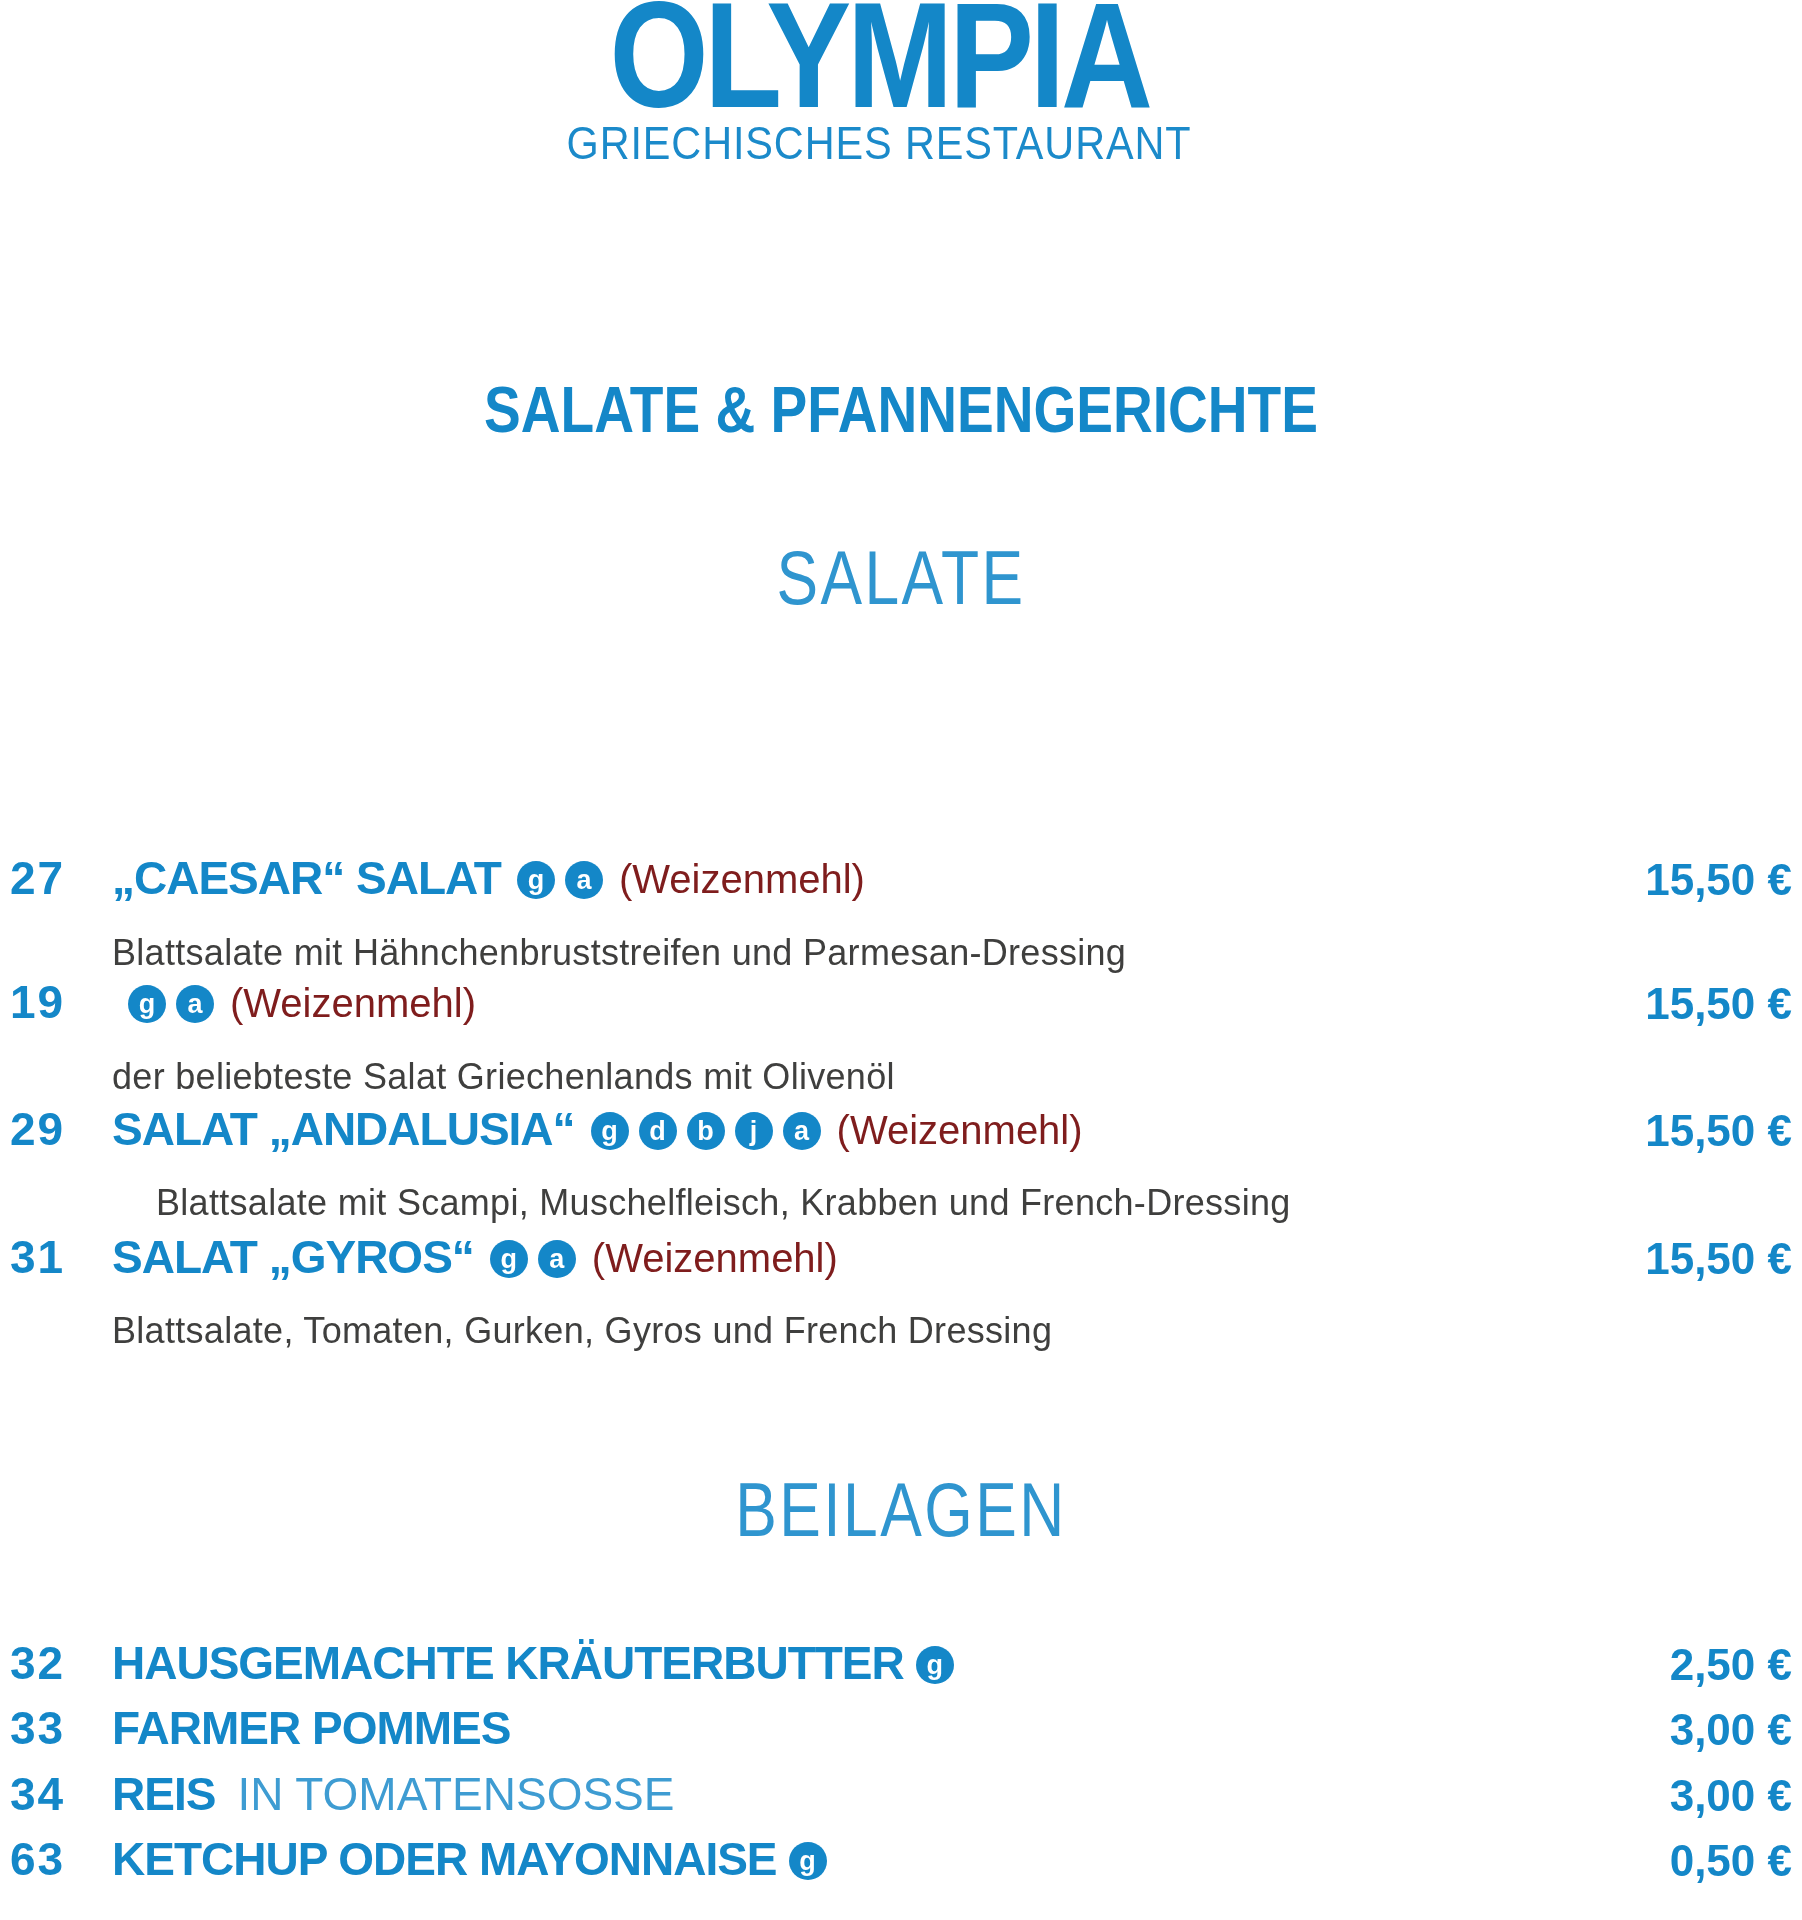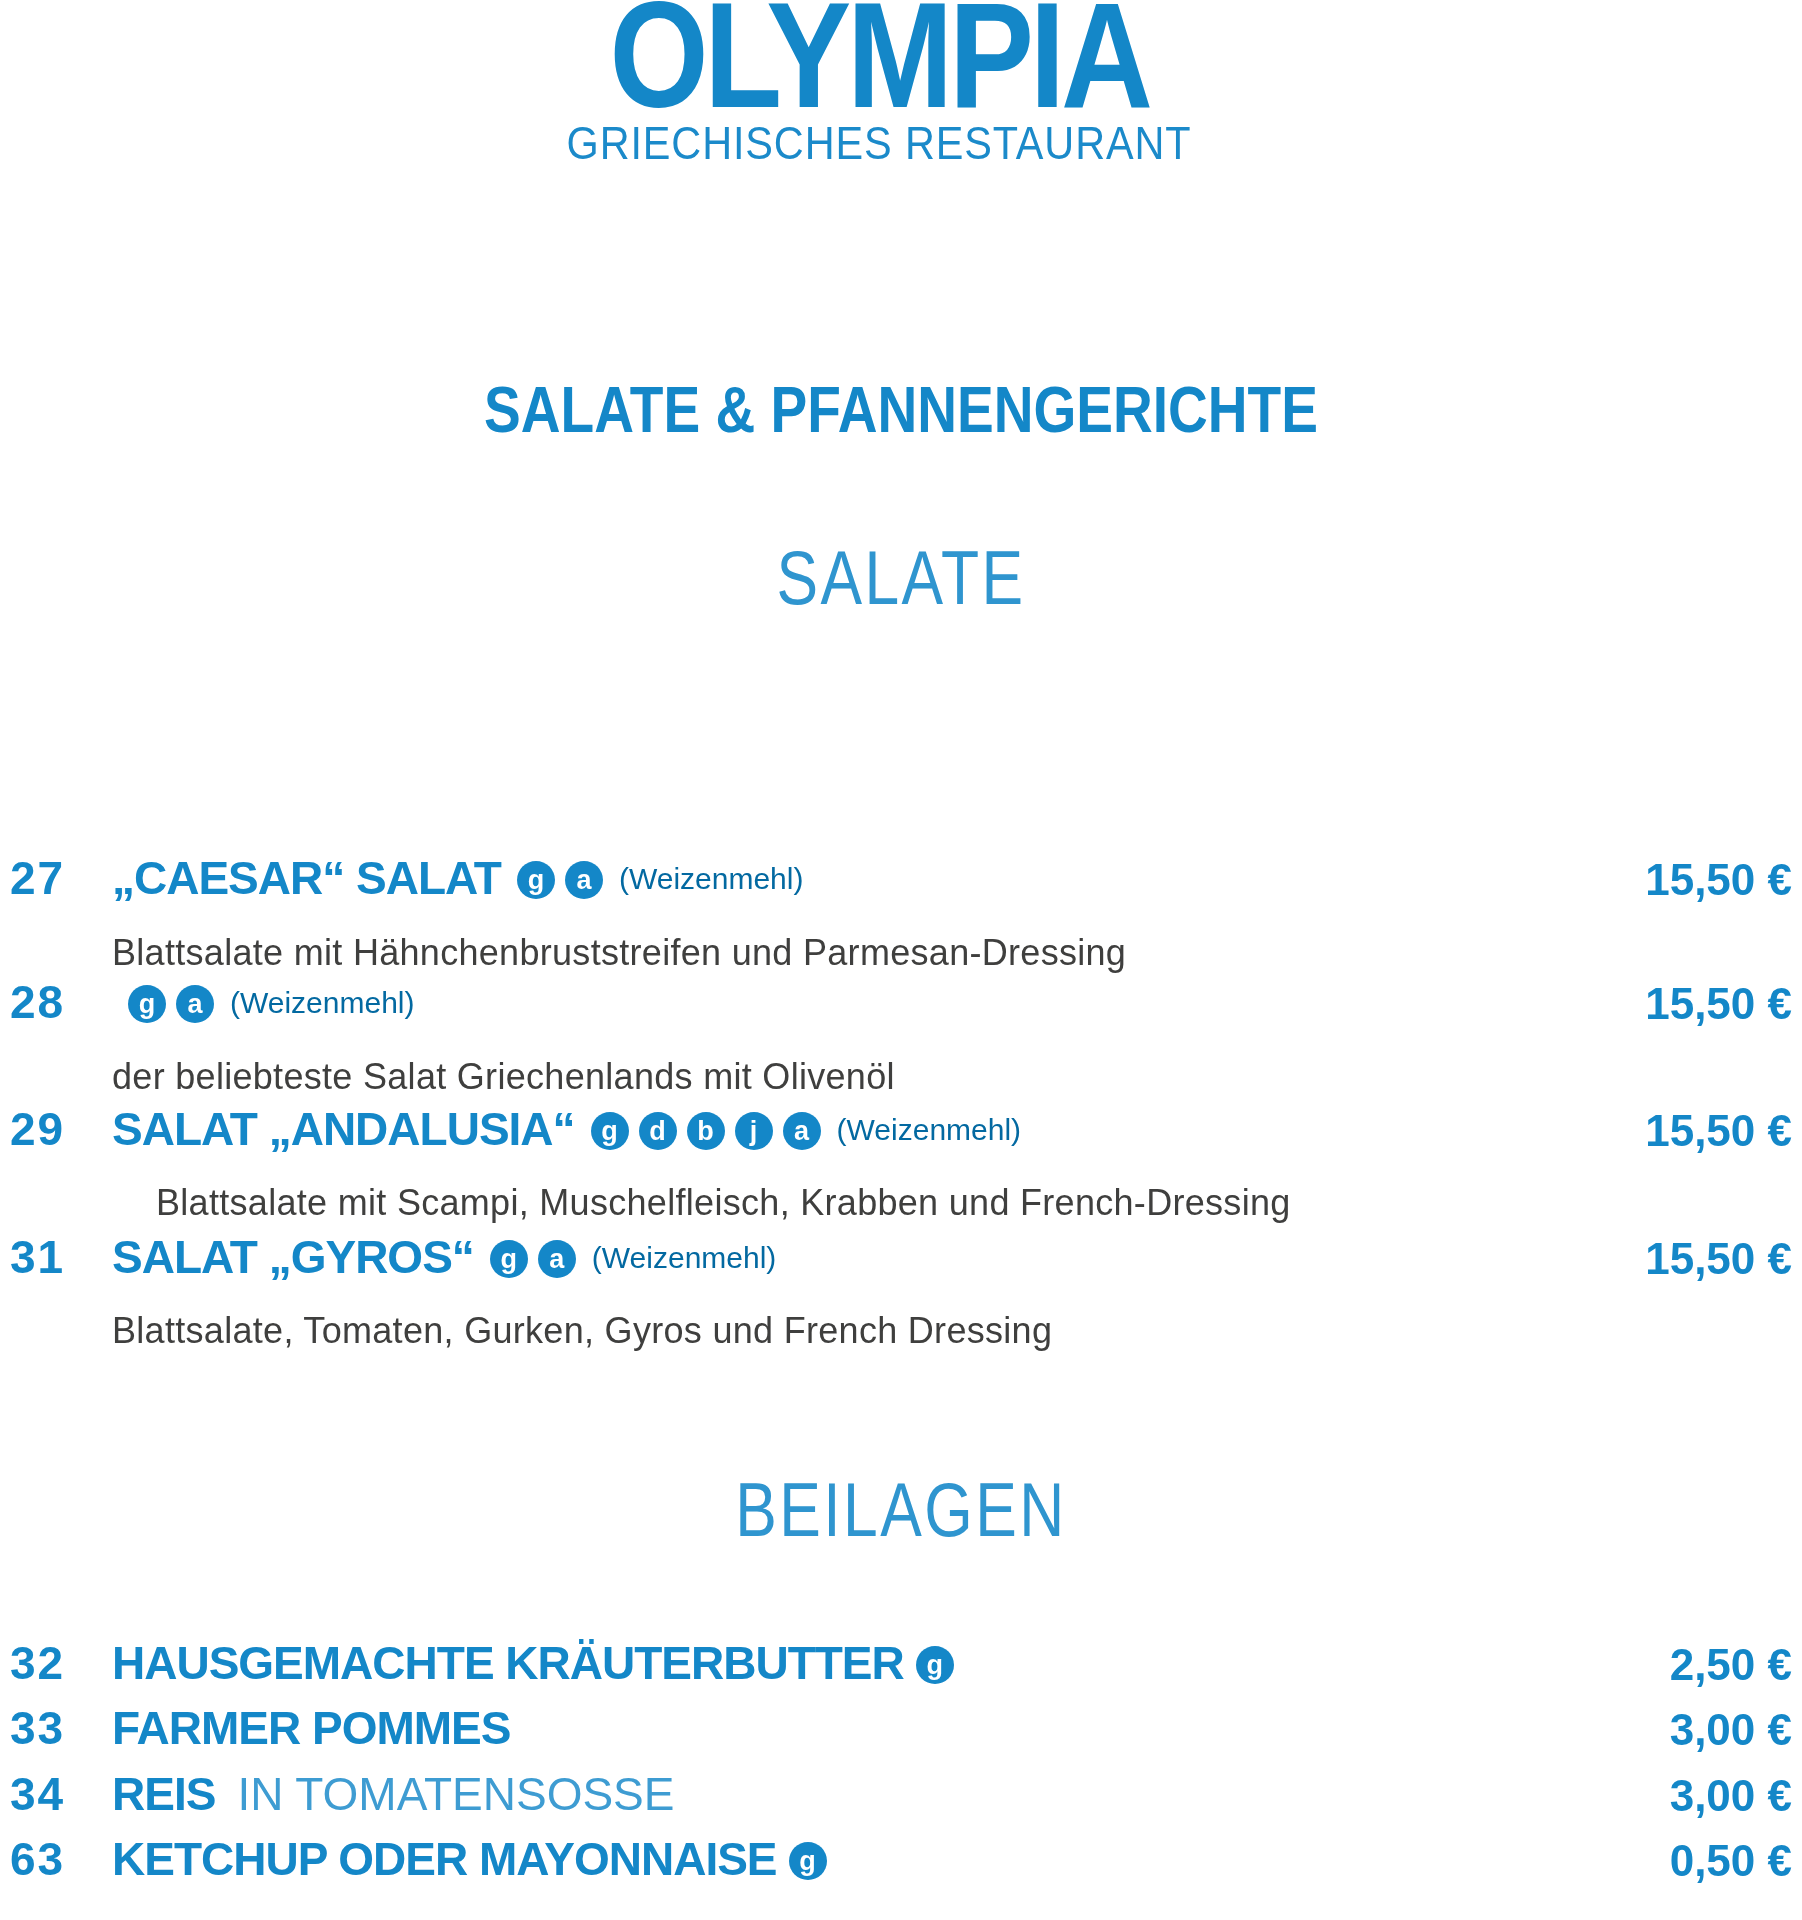--- a/index.html
+++ b/index.html
@@ -33,7 +33,7 @@
   .badge{width:38px;height:38px;border-radius:50%;background:#1487c8;color:#ffffff;
     display:inline-flex;align-items:center;justify-content:center;
     font-size:27px;font-weight:700;line-height:1;}
-  .item-note{margin-left:16px;margin-top:2px;font-size:30px;font-weight:300;color:#0369a1;white-space:nowrap;}
+  .item-note{margin-left:16px;margin-top:2px;font-size:40px;font-weight:300;color:#7f1d1d;white-space:nowrap;}
   .item-price{position:absolute;right:10px;top:2px;height:56px;display:flex;align-items:center;
     font-size:44px;font-weight:700;color:#1487c8;white-space:nowrap;}
   .item-desc{position:absolute;left:112px;font-size:36px;font-weight:300;letter-spacing:0.3px;

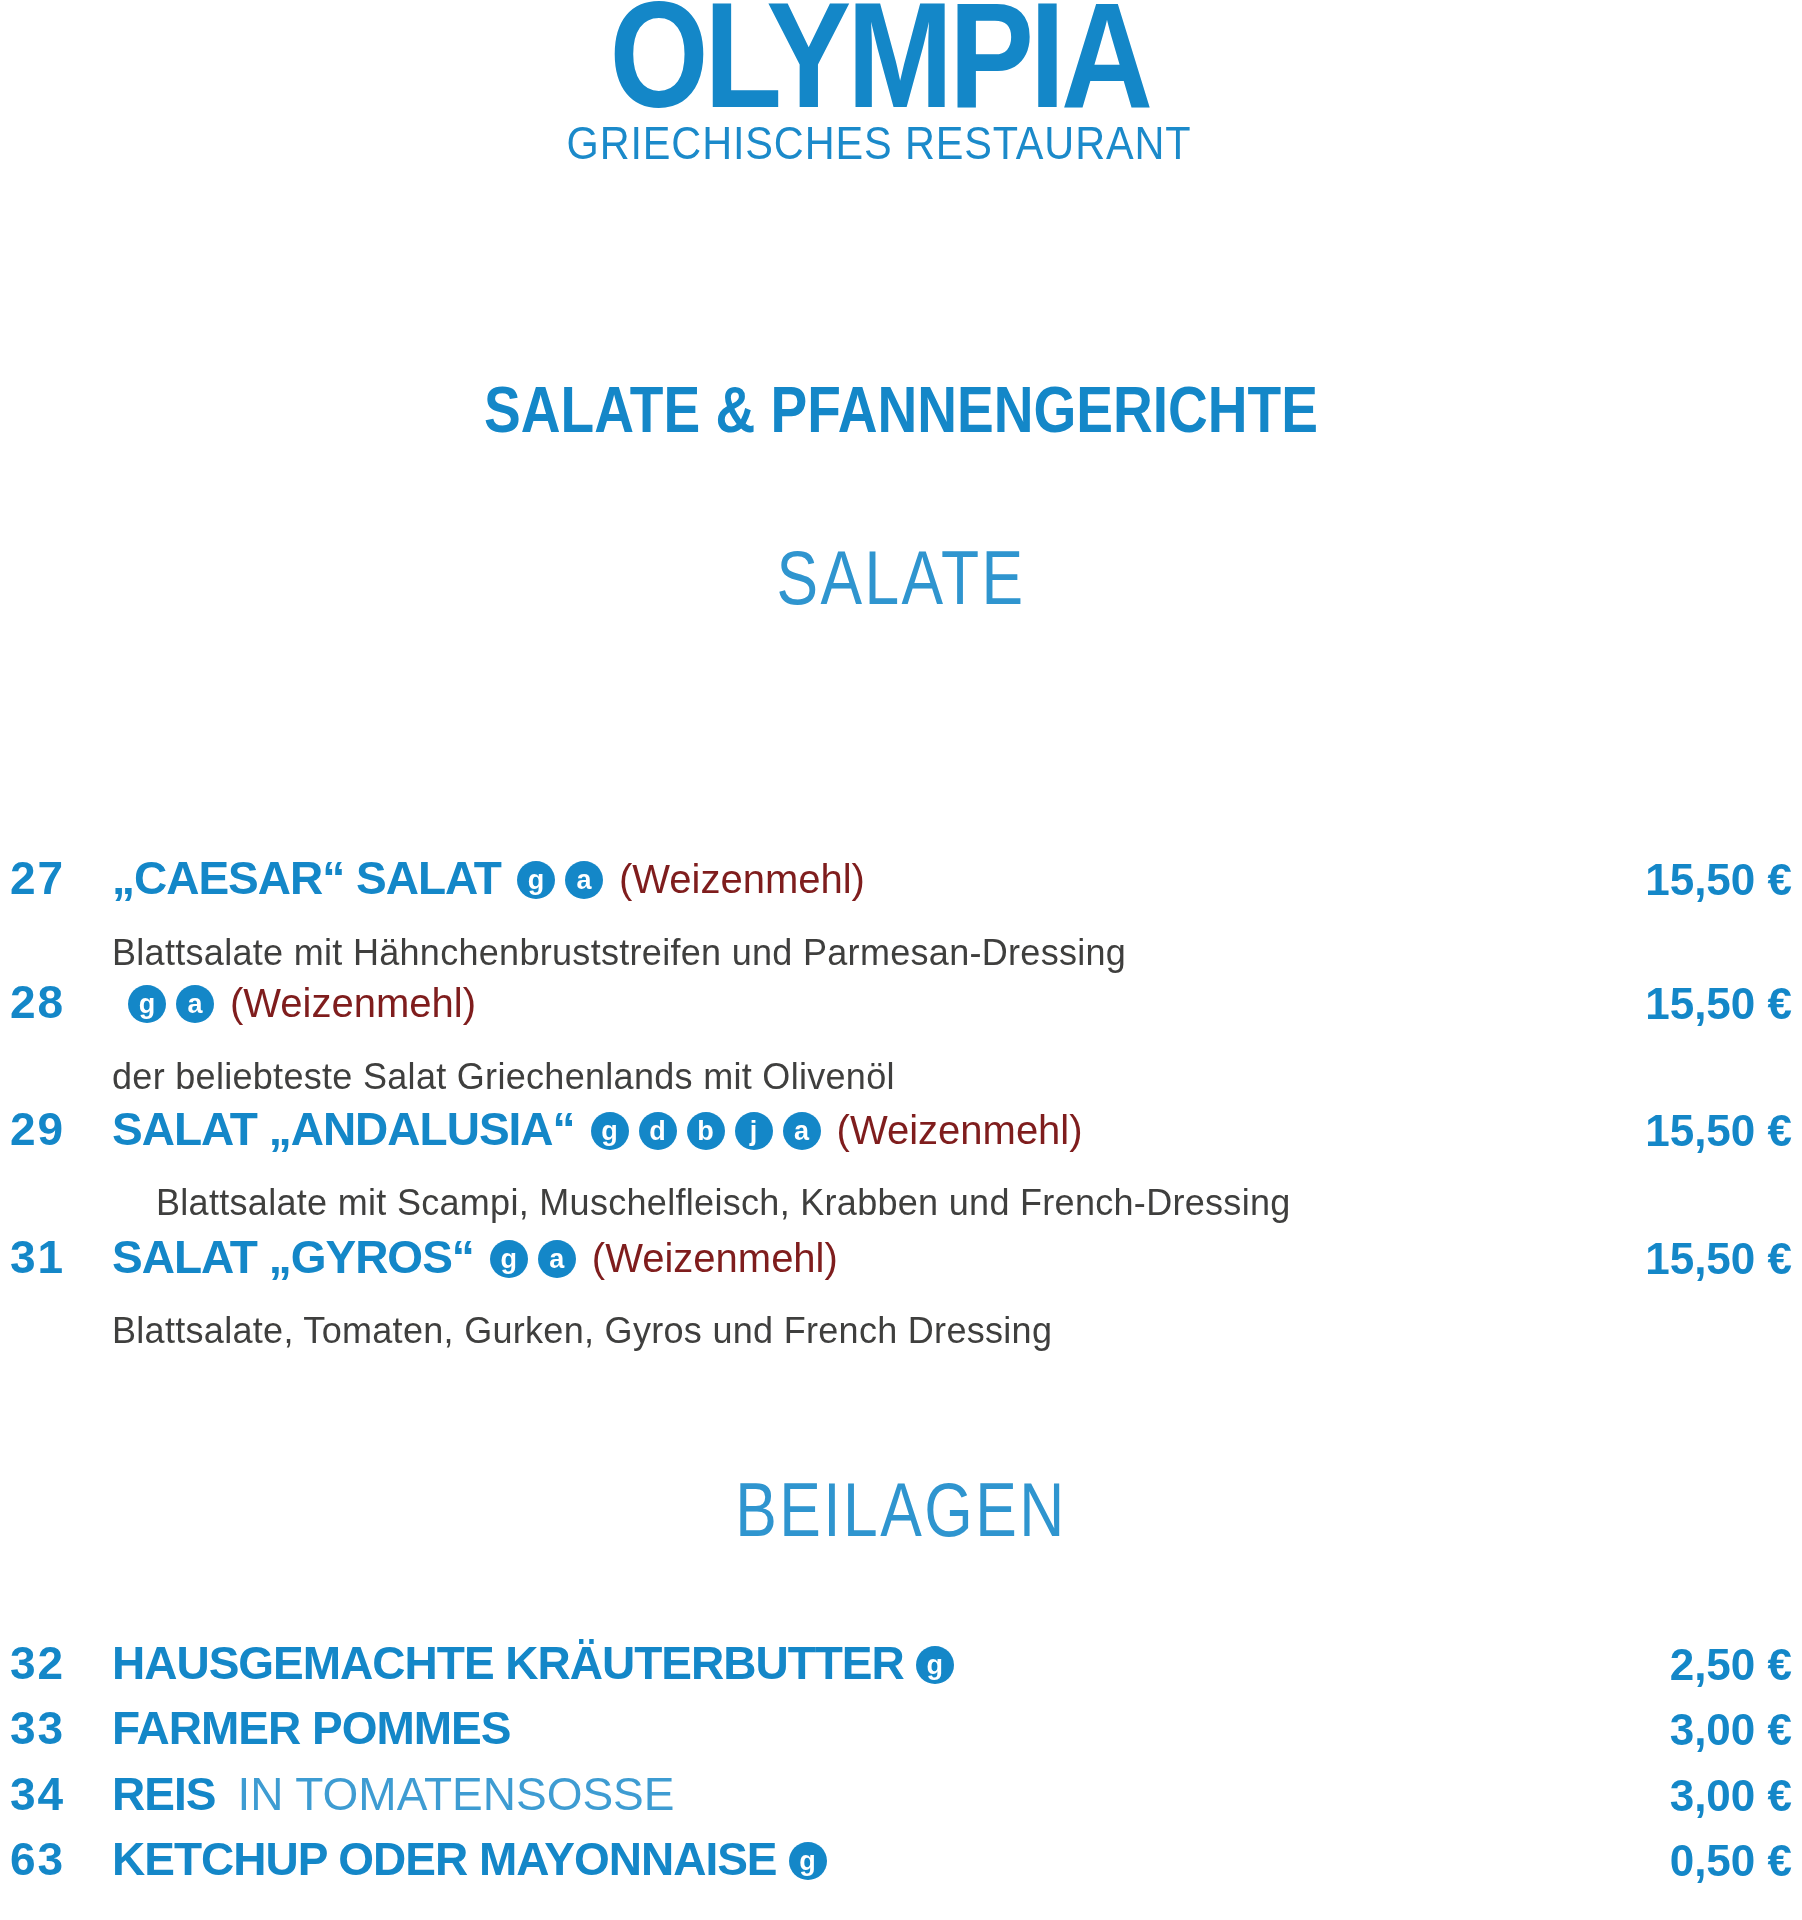--- a/index.html
+++ b/index.html
@@ -68,7 +68,7 @@
   <div class="item-desc" style="top:932px;">Blattsalate mit Hähnchenbruststreifen und Parmesan-Dressing</div>
 
   <div class="item-row" style="top:974px;">
-    <div class="item-number">28</div>
+    <div class="item-number">19</div>
     <div class="item-main">
       <span class="badges">
         <span class="badge">g</span>

